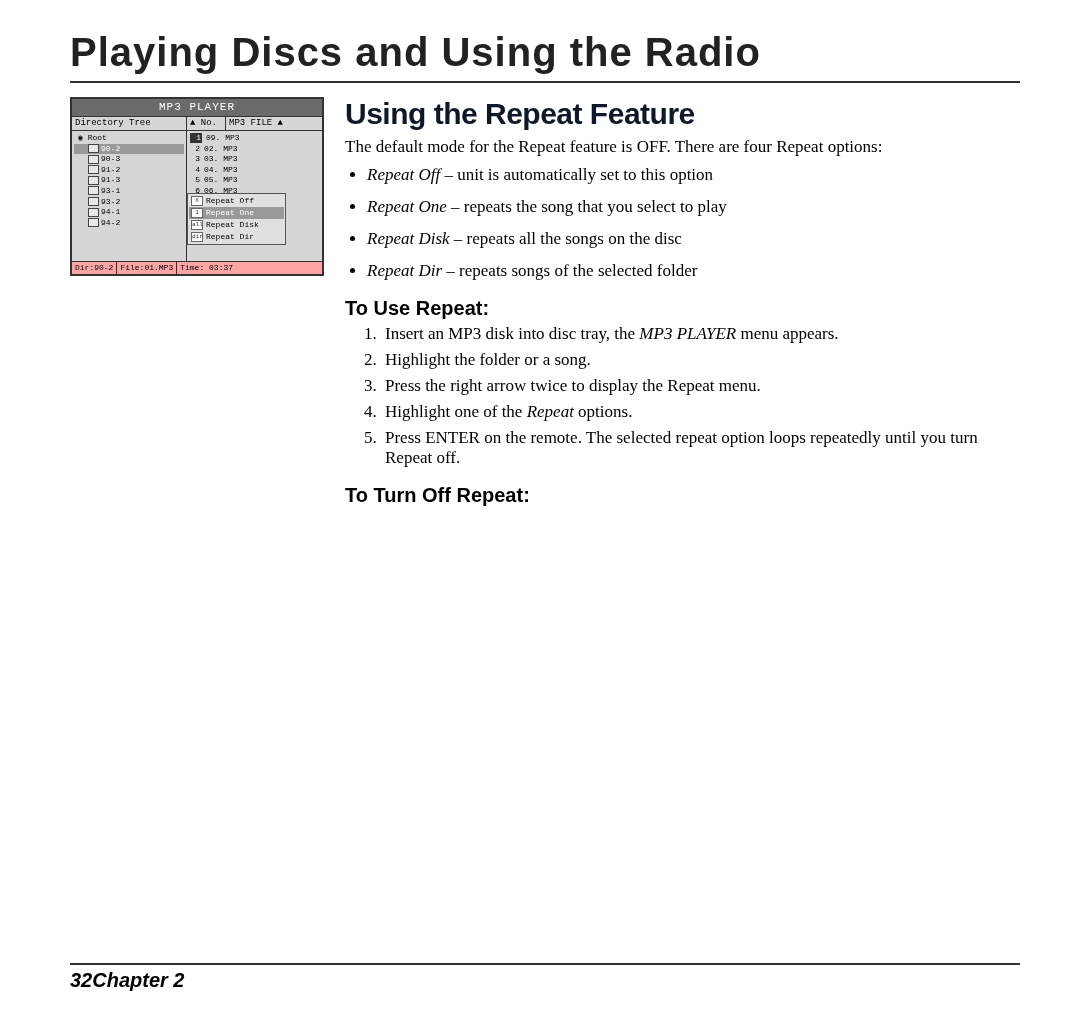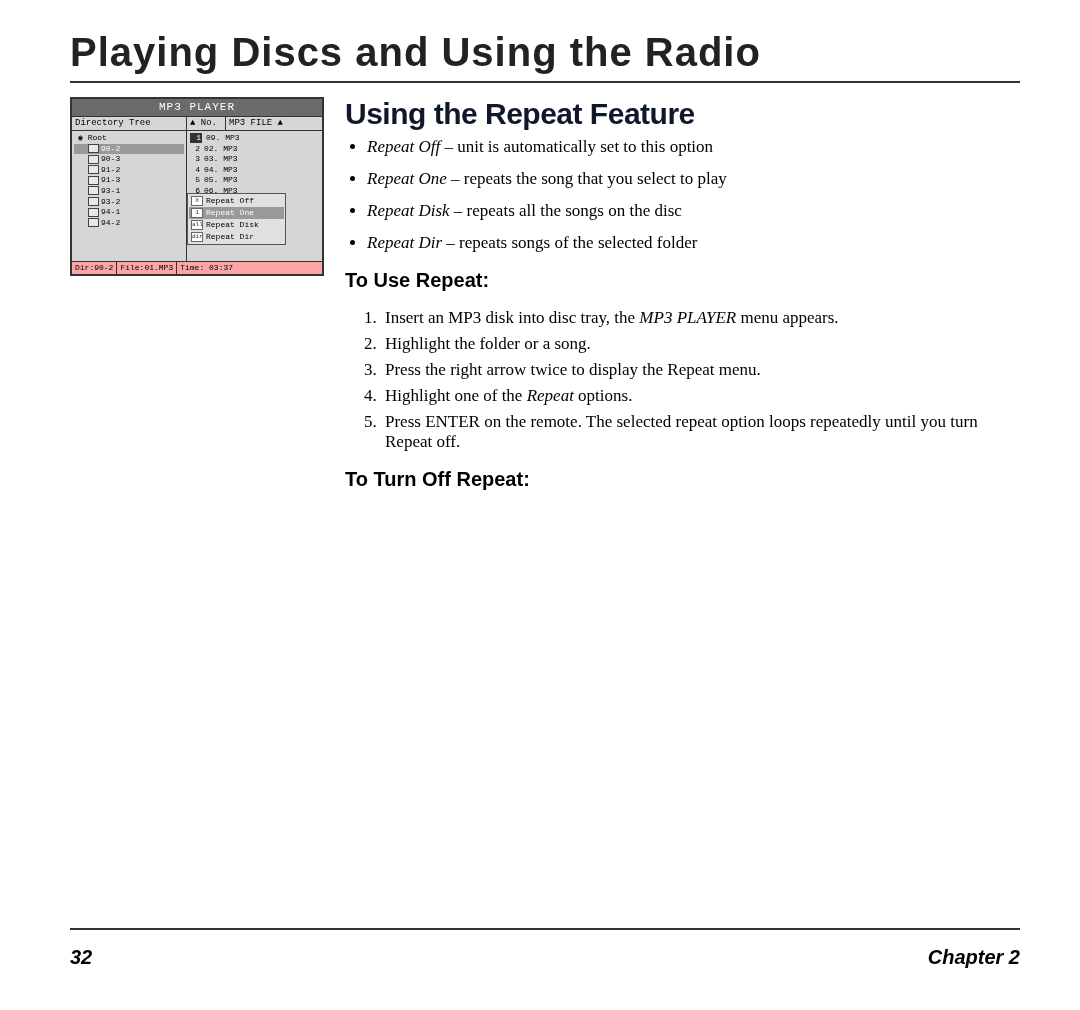--- a/index.html
+++ b/index.html
@@ -260,6 +260,7 @@
 
     <div class="textcol">
       <h2 class="section-title">Using the Repeat Feature</h2>
+      <p class="lead">The default mode for the Repeat feature is OFF. There are four Repeat options:</p>
       <ul class="opts">
         <li><em>Repeat Off</em><span> – unit is automatically set to this option</span></li>
         <li><em>Repeat One</em><span> – repeats the song that you select to play</span></li>

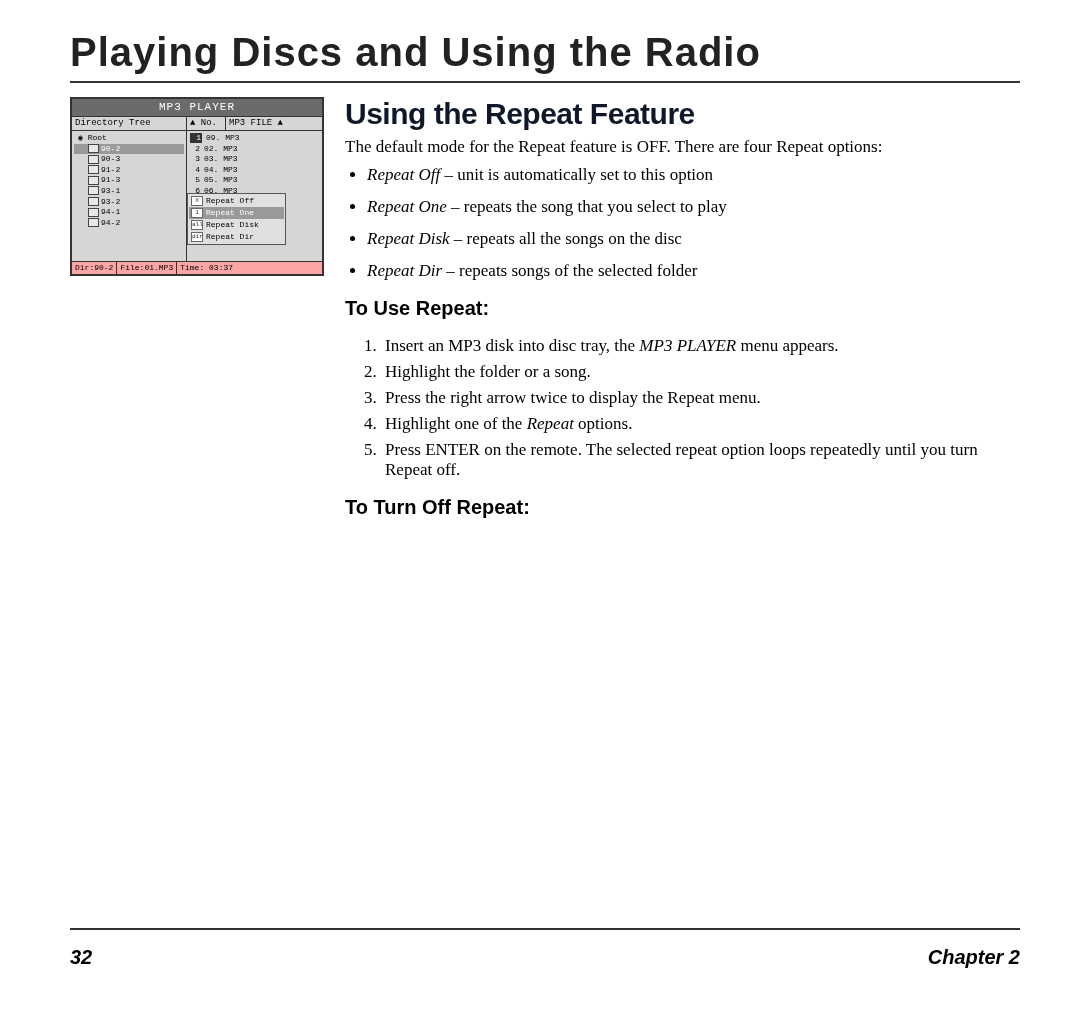--- a/index.html
+++ b/index.html
@@ -150,7 +150,7 @@
   }
   ol.steps {
     font-size: 17px;
-    margin: 16px 0 10px 0;
+    margin: 4px 0 10px 0;
     padding-left: 36px;
   }
   ol.steps li { margin-bottom: 6px; padding-left:4px;}

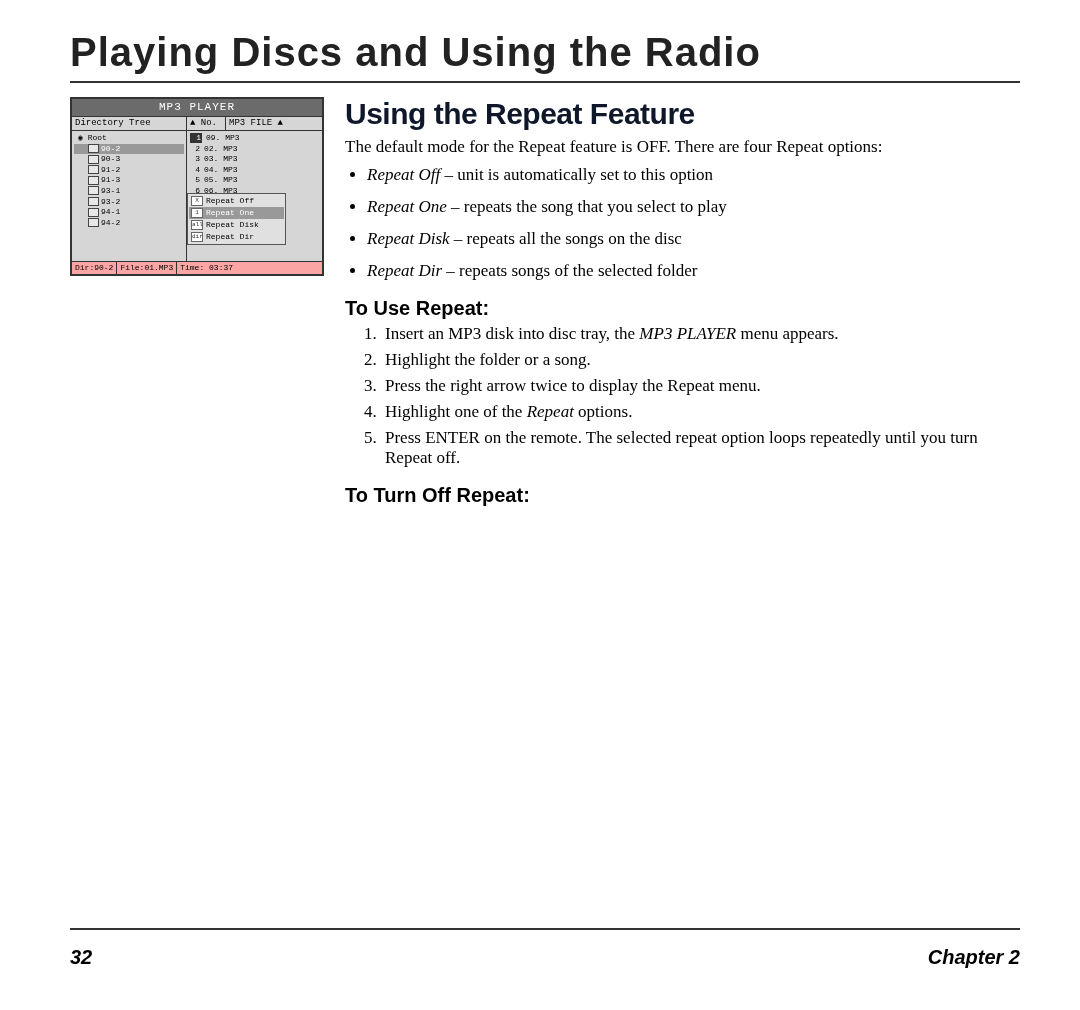--- a/index.html
+++ b/index.html
@@ -164,17 +164,17 @@
 
   .footer {
     position: absolute;
-    bottom: 41px;
+    bottom: 18px;
     left: 70px;
     right: 60px;
     border-top: 2px solid #333;
     display: flex;
-    justify-content: space-between;
+    justify-content: flex-start;
     font-family: Arial, Helvetica, sans-serif;
     font-weight: bold;
     font-style: italic;
     font-size: 20px;
-    padding-top: 16px;
+    padding-top: 4px;
   }
 </style>
 </head>

